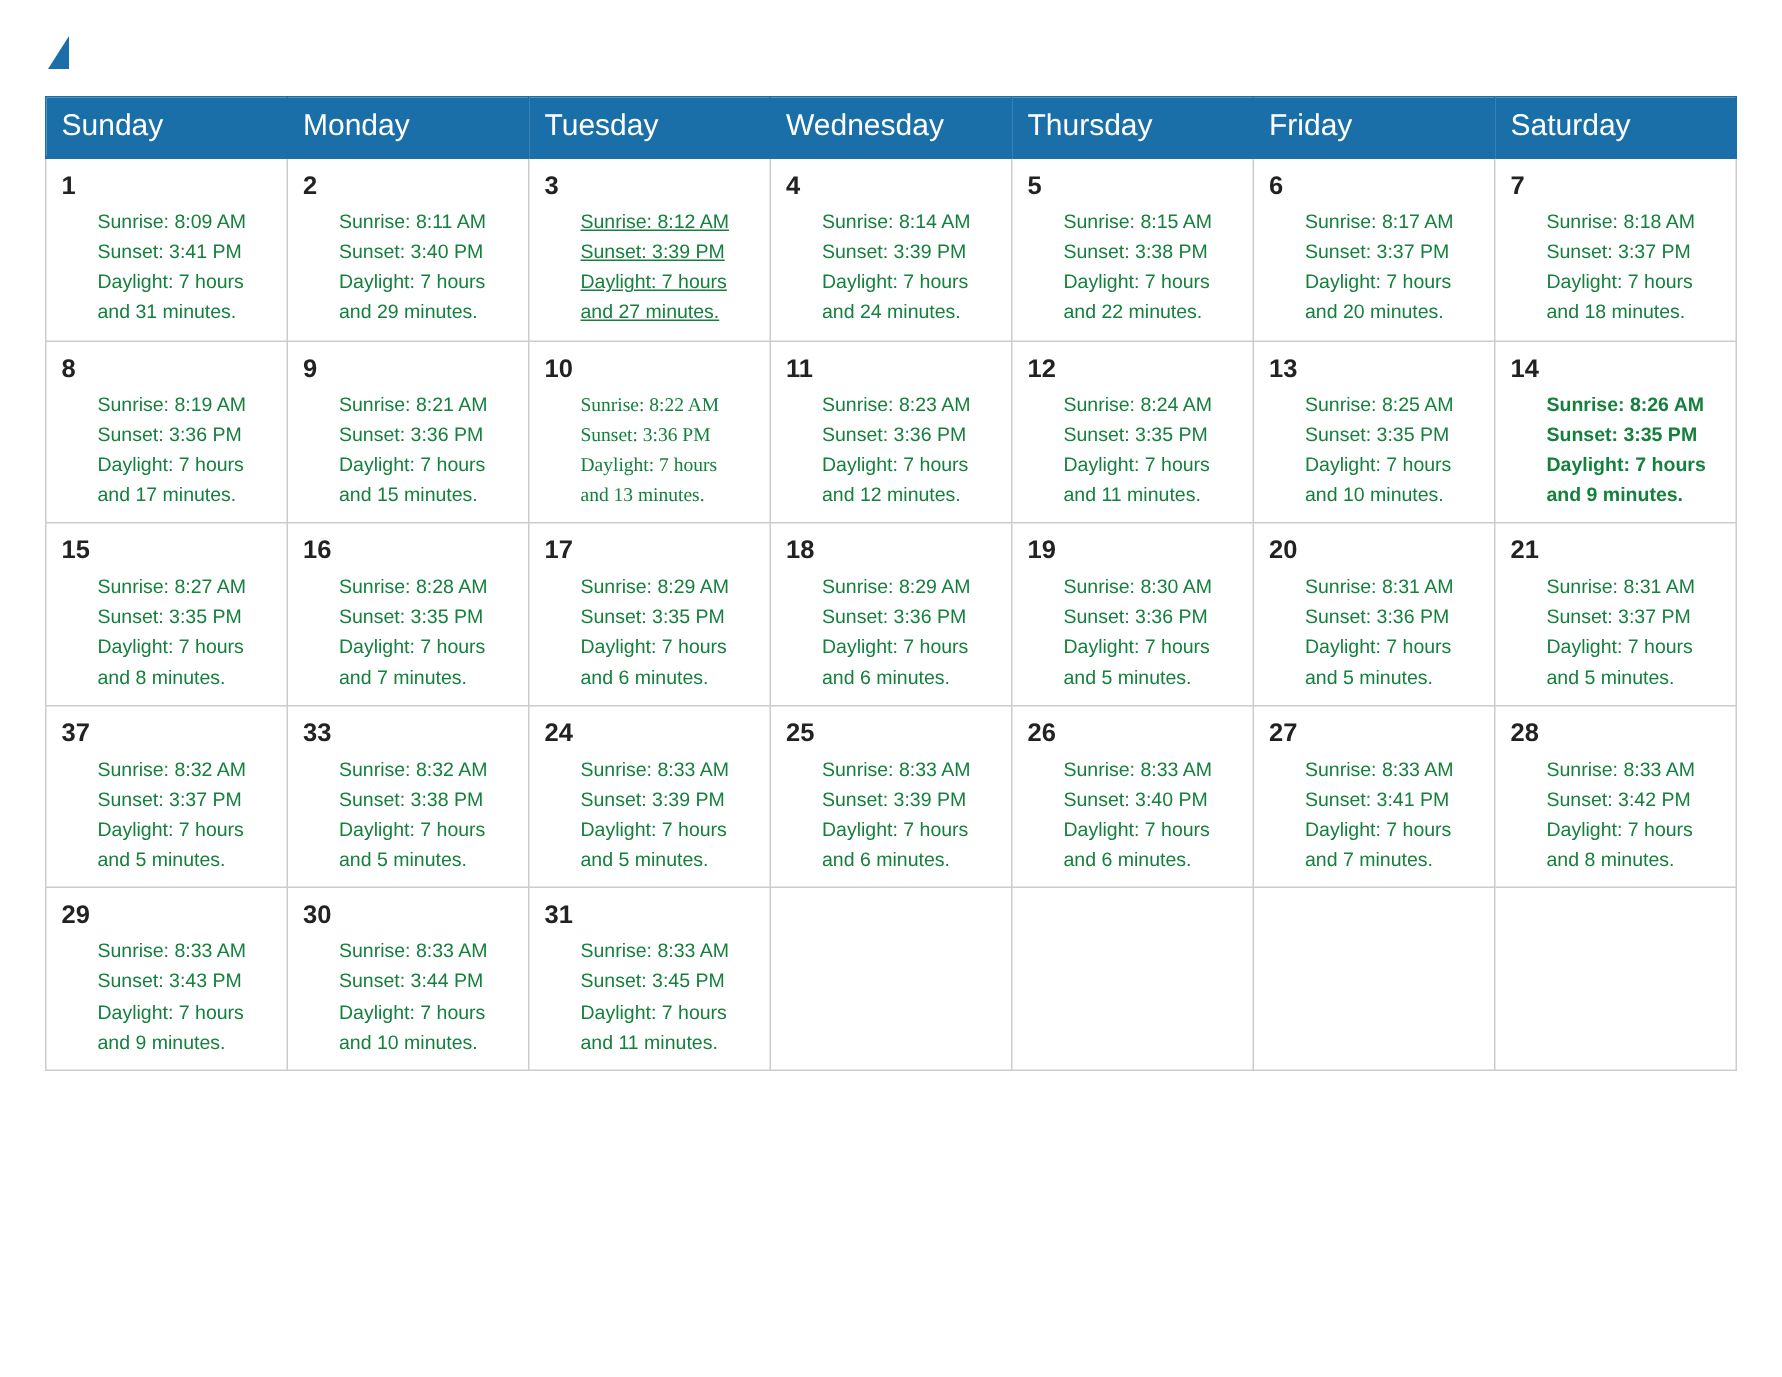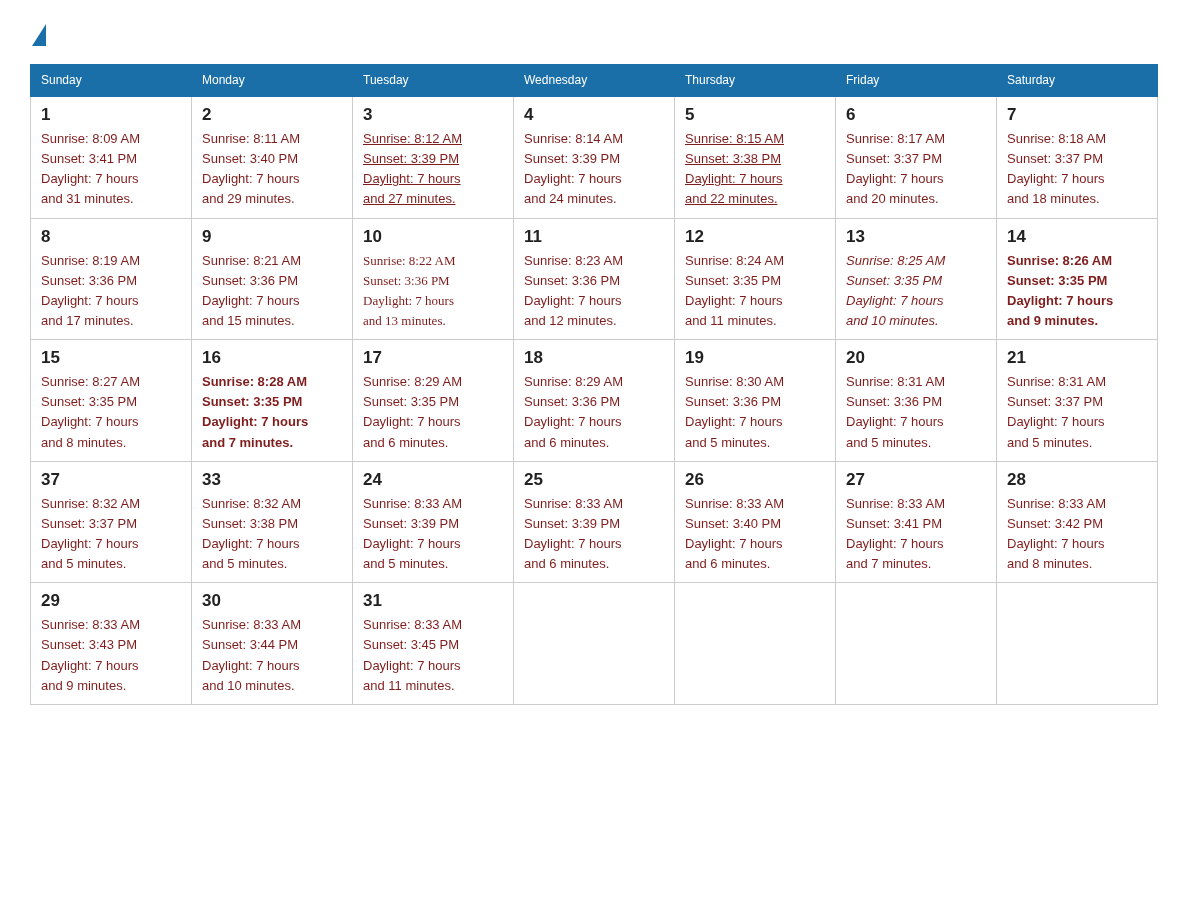--- a/index.html
+++ b/index.html
@@ -67,7 +67,7 @@
     thead tr th {
       background-color: #1a6fa8;
       color: #fff;
-      font-size: 12px;
+      font-size: 20px;
       font-weight: normal;
       padding: 8px 10px;
       text-align: left;

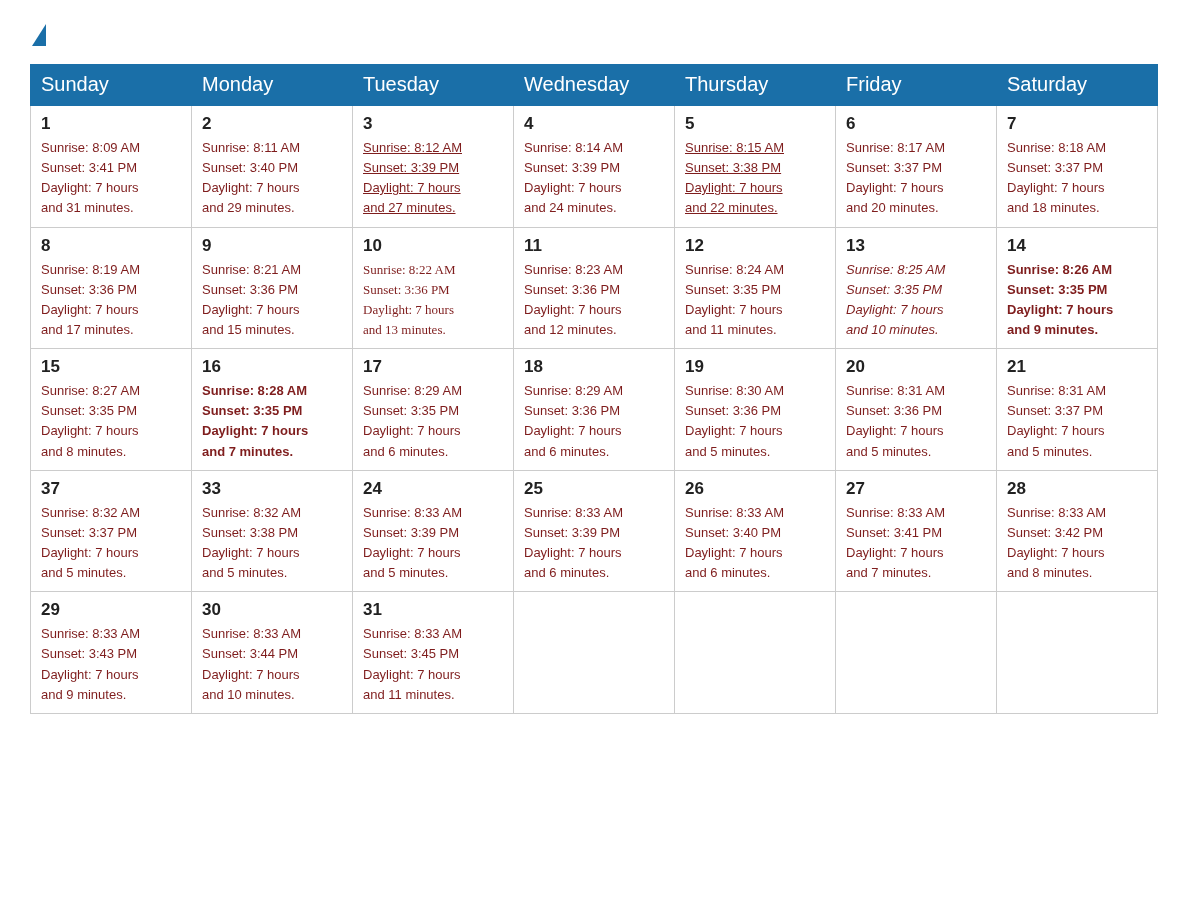--- a/index.html
+++ b/index.html
@@ -91,7 +91,8 @@
     tbody tr td .day-info {
       font-size: 13px;
       line-height: 1.55;
-      color: #7f1d1d;
+      color: #15803d;
+      margin-left: 24px;
     }
     tbody tr:first-child td {
       border-top: 2px solid #1a6fa8;

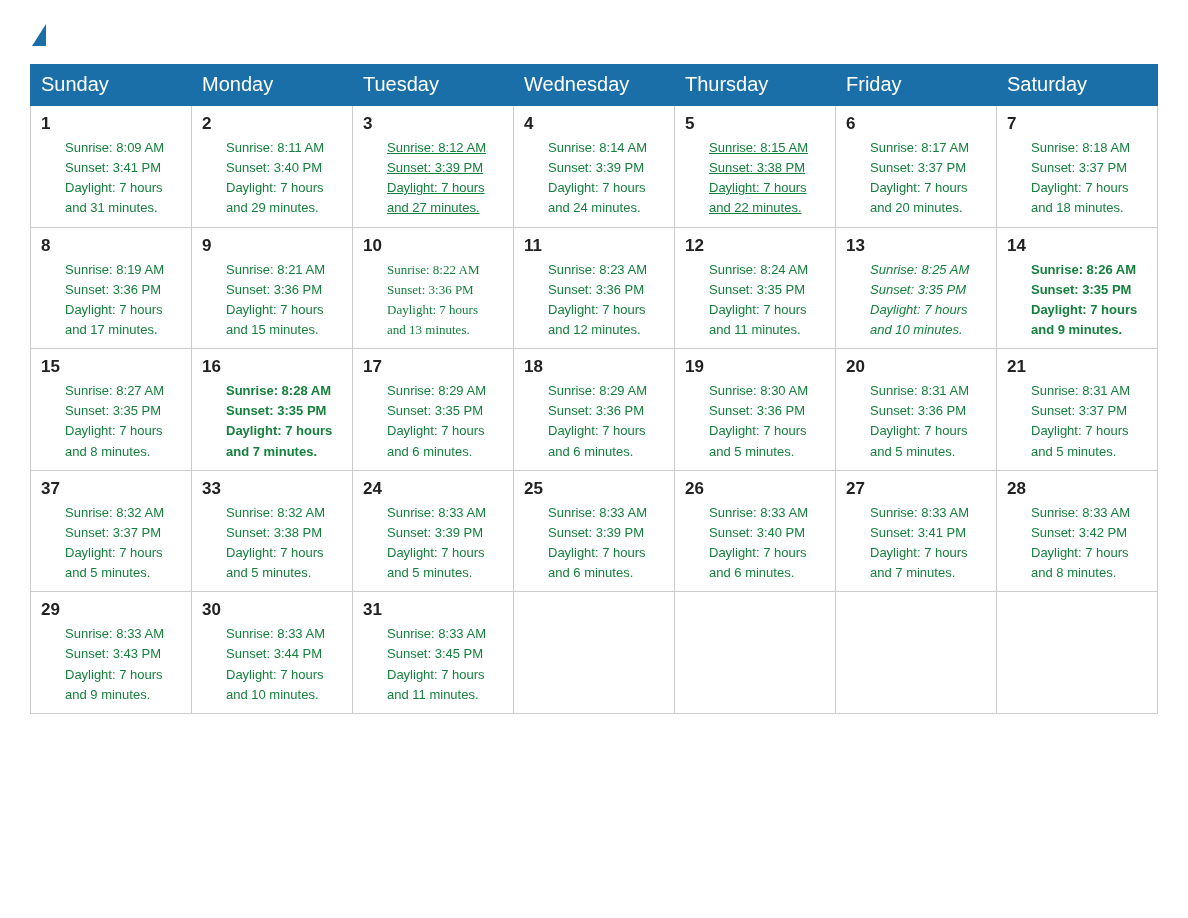--- a/index.html
+++ b/index.html
@@ -162,7 +162,7 @@
         </td>
         <td>
           <span class="day-num">5</span>
-          <div class="day-info" style="white-space: pre-line; text-decoration: underline;">Sunrise: 8:15 AM
+          <div class="day-info" style="white-space: pre-line;">Sunrise: 8:15 AM
 Sunset: 3:38 PM
 Daylight: 7 hours
 and 22 minutes.</div>

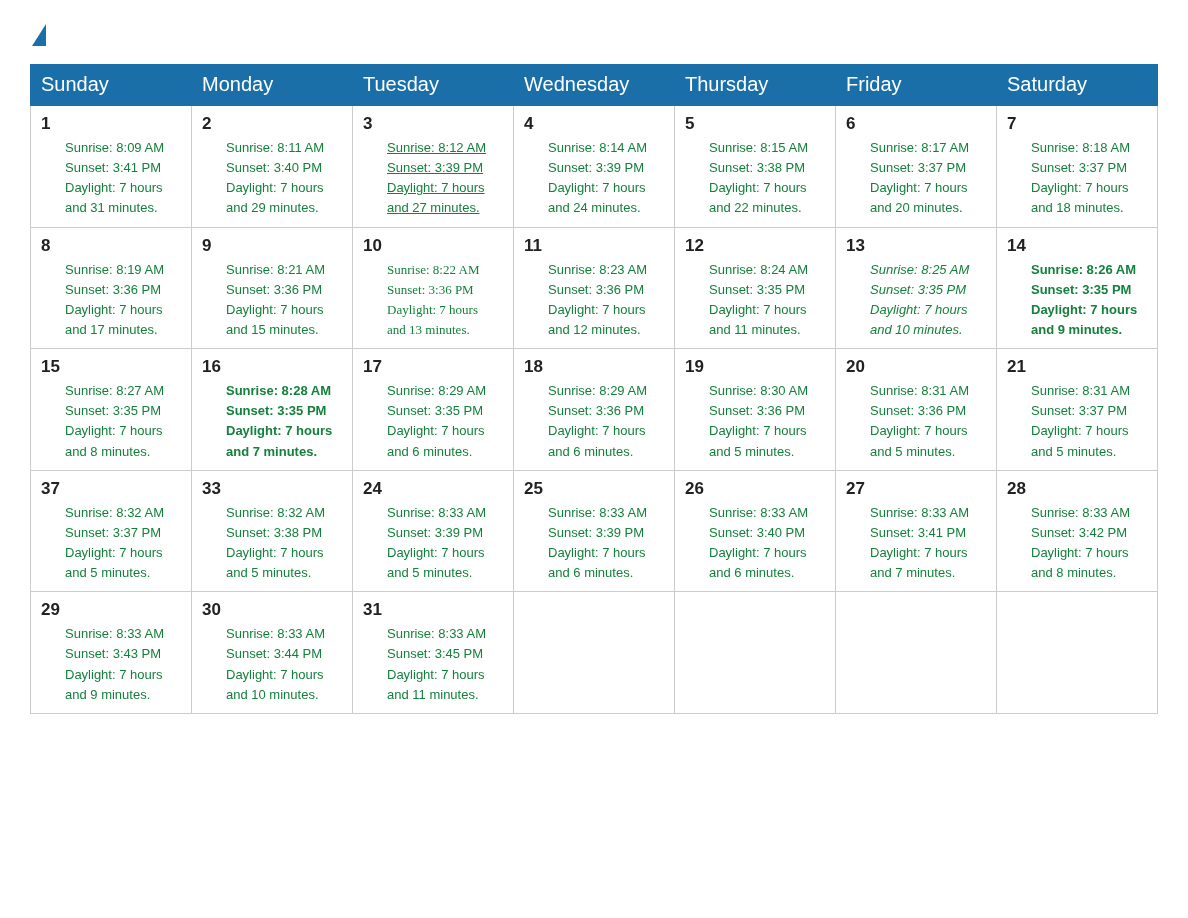--- a/index.html
+++ b/index.html
@@ -220,7 +220,7 @@
         </td>
         <td>
           <span class="day-num">13</span>
-          <div class="day-info" style="white-space: pre-line; font-style: italic;">Sunrise: 8:25 AM
+          <div class="day-info" style="white-space: pre-line;">Sunrise: 8:25 AM
 Sunset: 3:35 PM
 Daylight: 7 hours
 and 10 minutes.</div>

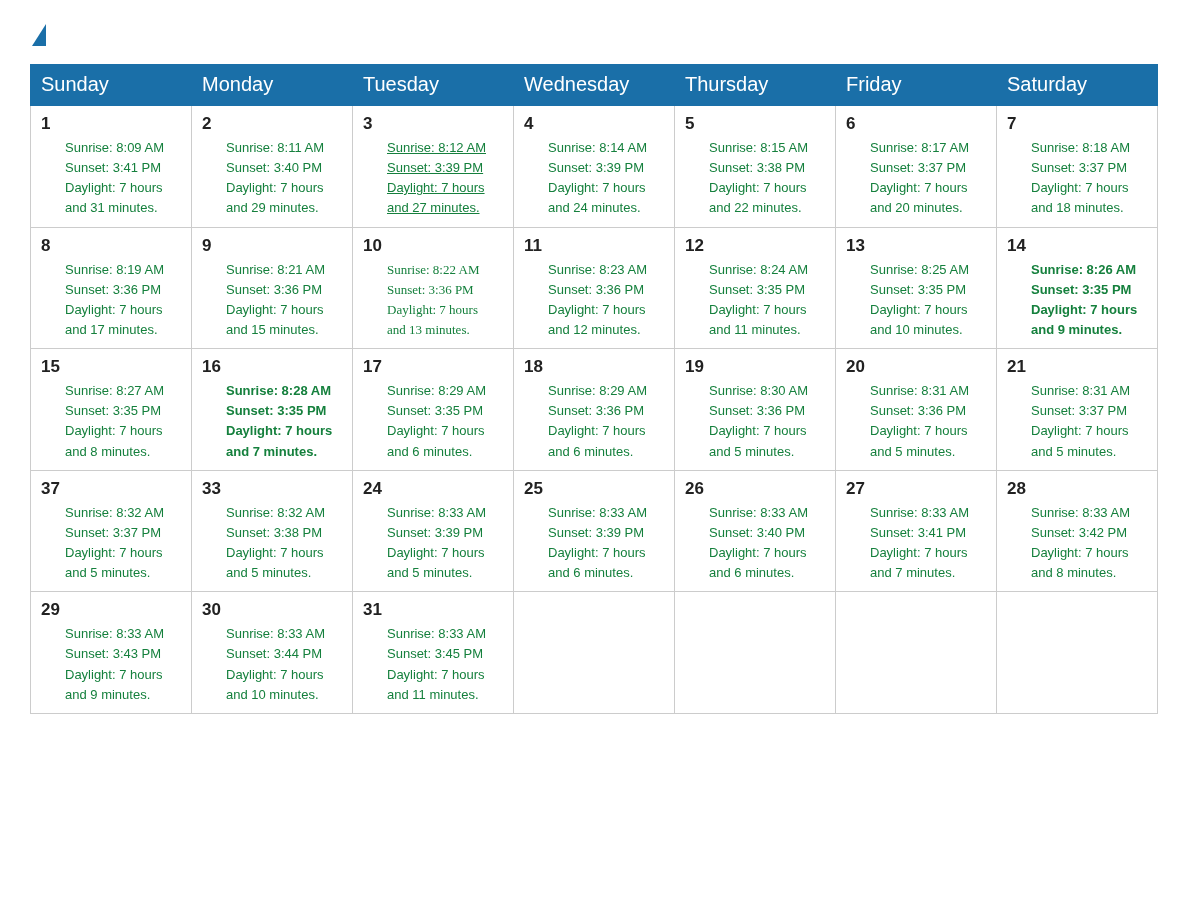--- a/index.html
+++ b/index.html
@@ -243,7 +243,7 @@
         </td>
         <td>
           <span class="day-num">16</span>
-          <div class="day-info" style="white-space: pre-line; font-weight: bold;">Sunrise: 8:28 AM
+          <div class="day-info" style="white-space: pre-line;">Sunrise: 8:28 AM
 Sunset: 3:35 PM
 Daylight: 7 hours
 and 7 minutes.</div>

